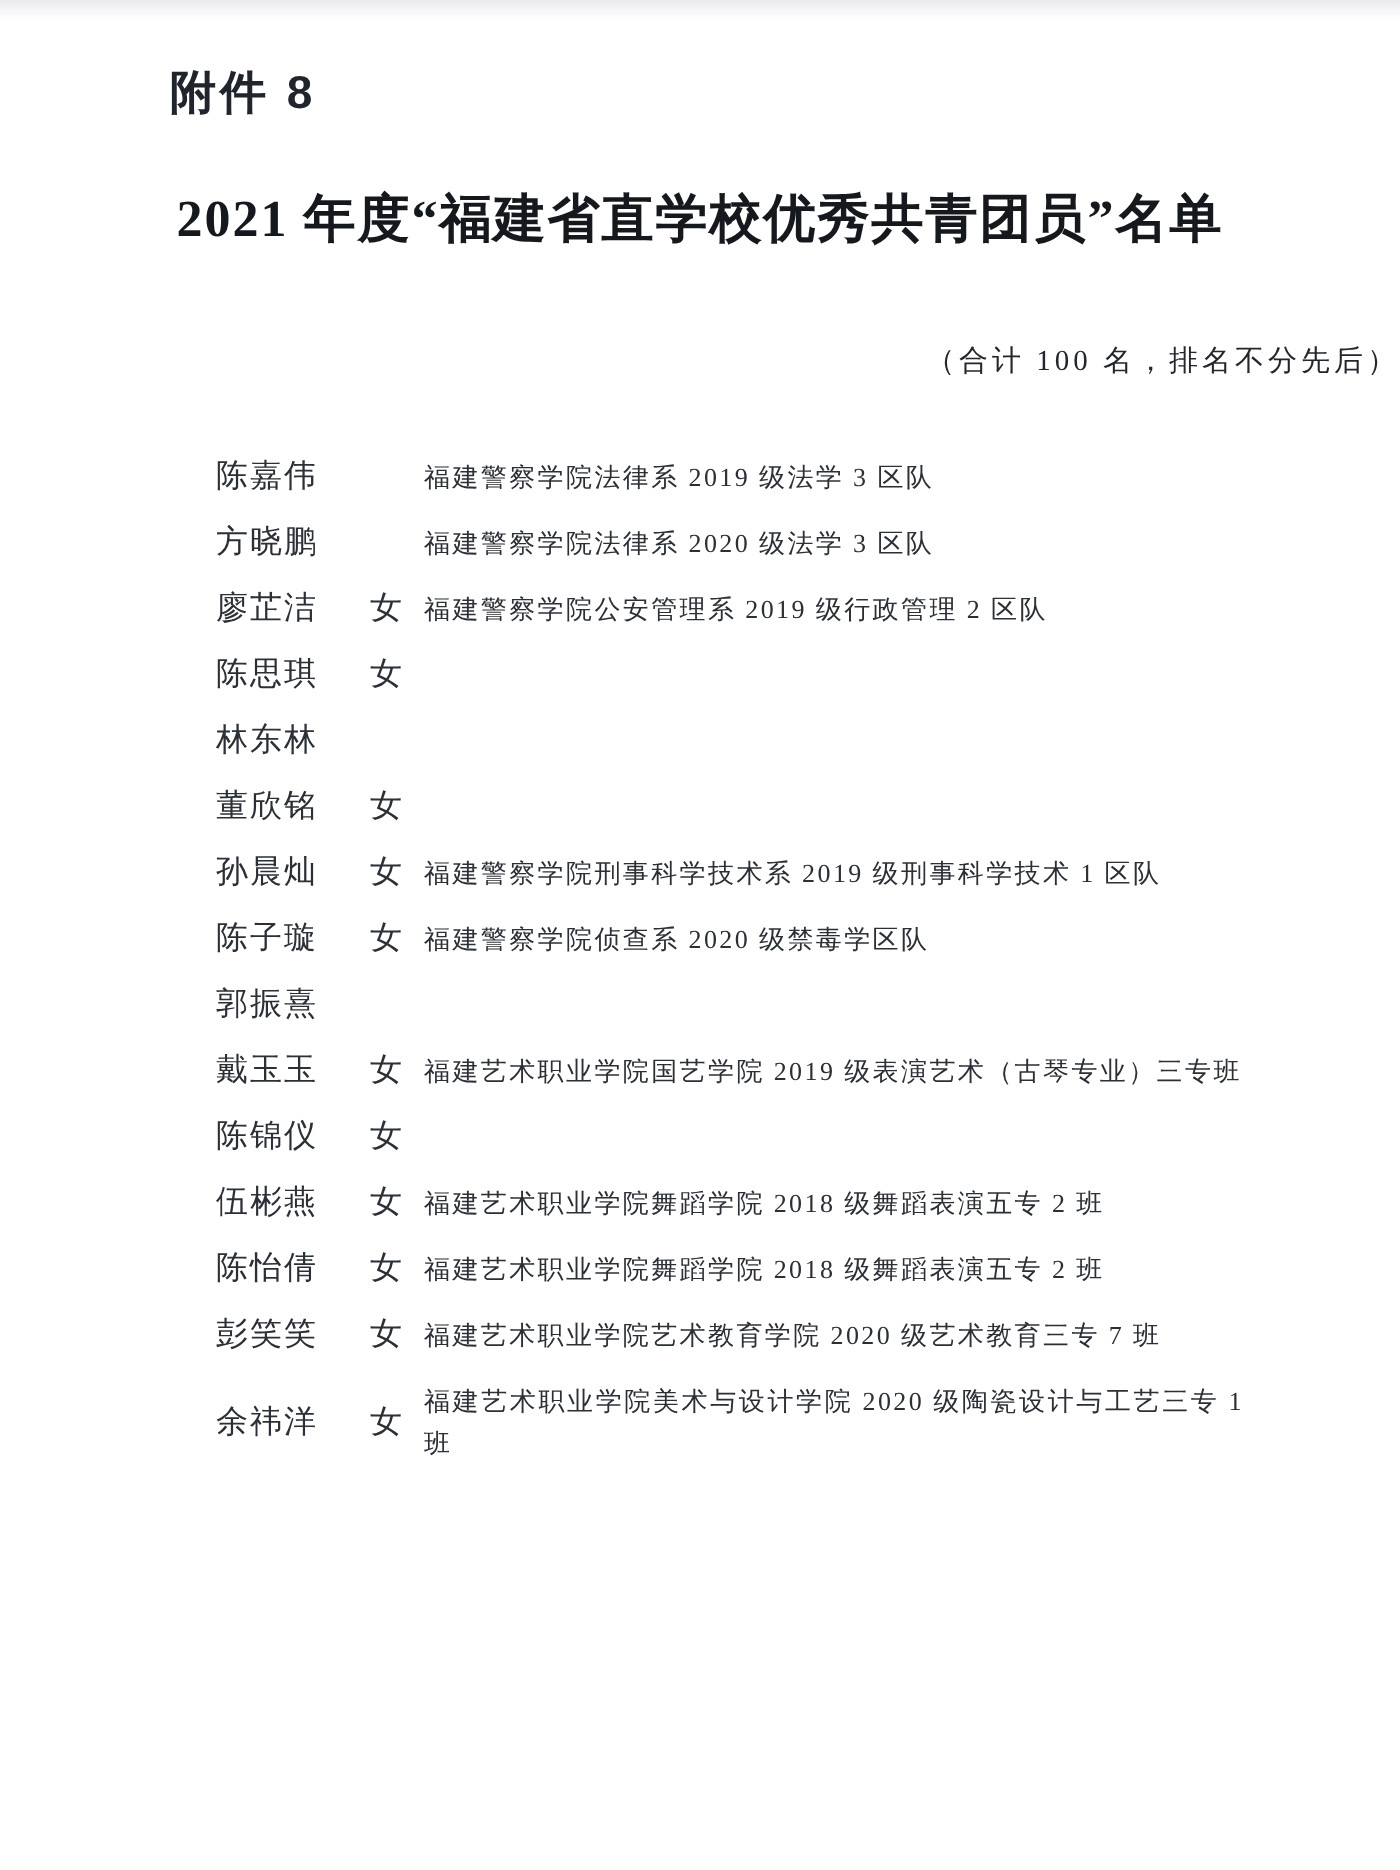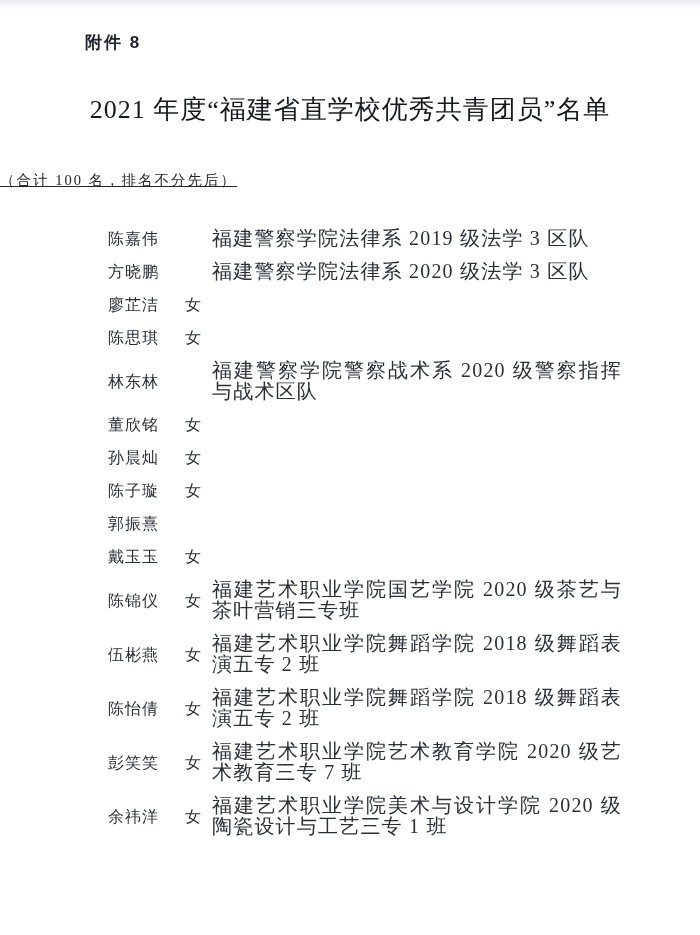--- a/index.html
+++ b/index.html
@@ -27,7 +27,7 @@
     position: absolute;
     top: 31px;
     left: 85px;
-    font-size: 17px;
+    font-size: 23px;
     font-weight: bold;
     letter-spacing: 2px;
     color: #20242c;

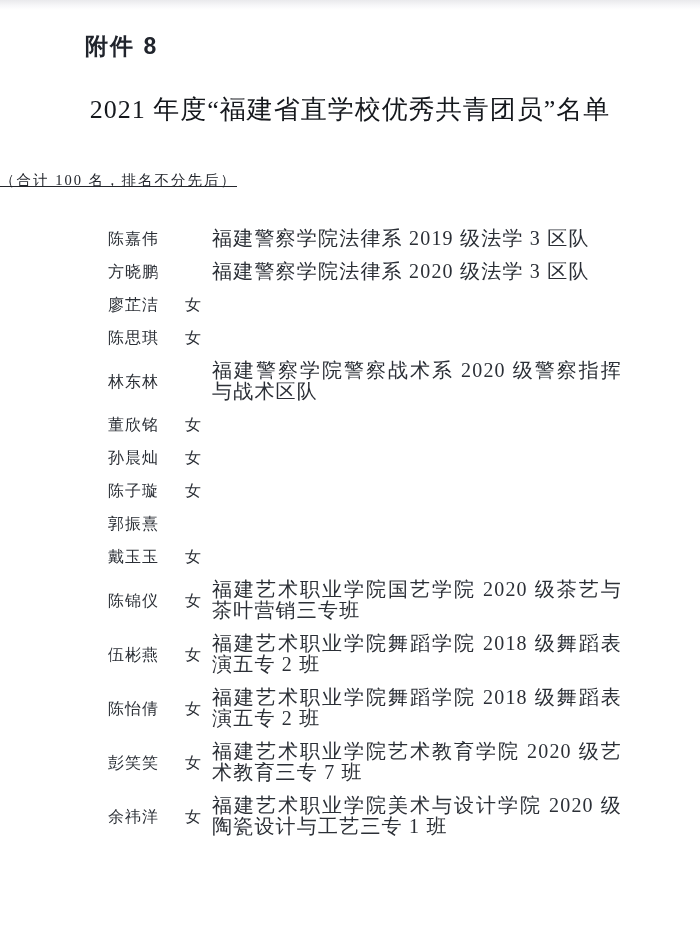--- a/index.html
+++ b/index.html
@@ -41,7 +41,7 @@
     margin: 0;
     text-align: center;
     font-size: 26px;
-    font-weight: normal;
+    font-weight: bold;
     letter-spacing: 1px;
     color: #15181d;
   }

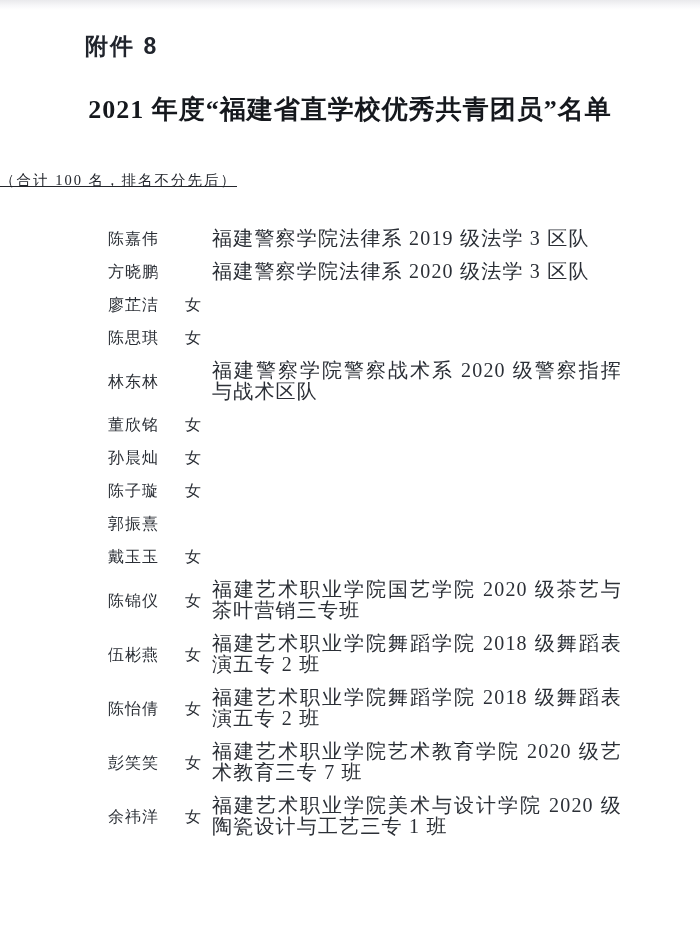--- a/index.html
+++ b/index.html
@@ -50,11 +50,10 @@
     top: 171px;
     left: 0;
     width: 100%;
-    text-align: left;
+    text-align: right;
     font-size: 14.5px;
     letter-spacing: 2px;
     color: #23262c;
-    text-decoration: underline;
   }
   .roster {
     position: absolute;

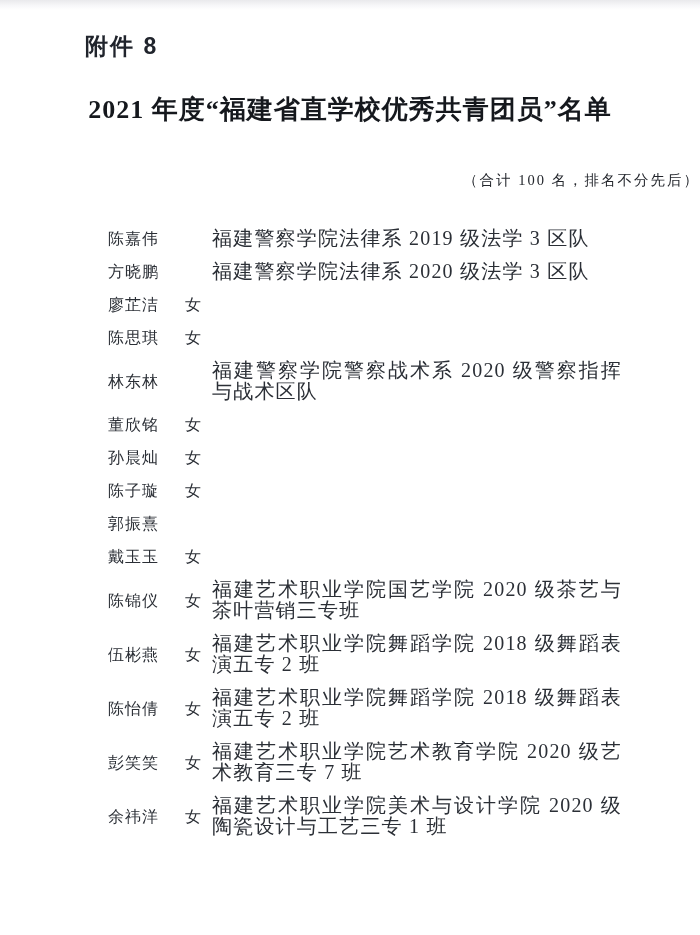--- a/index.html
+++ b/index.html
@@ -83,7 +83,7 @@
   }
   .desc {
     flex: 1 1 auto;
-    font-size: 20px;
+    font-size: 13px;
     letter-spacing: 1.2px;
     line-height: 21px;
     text-align: justify;

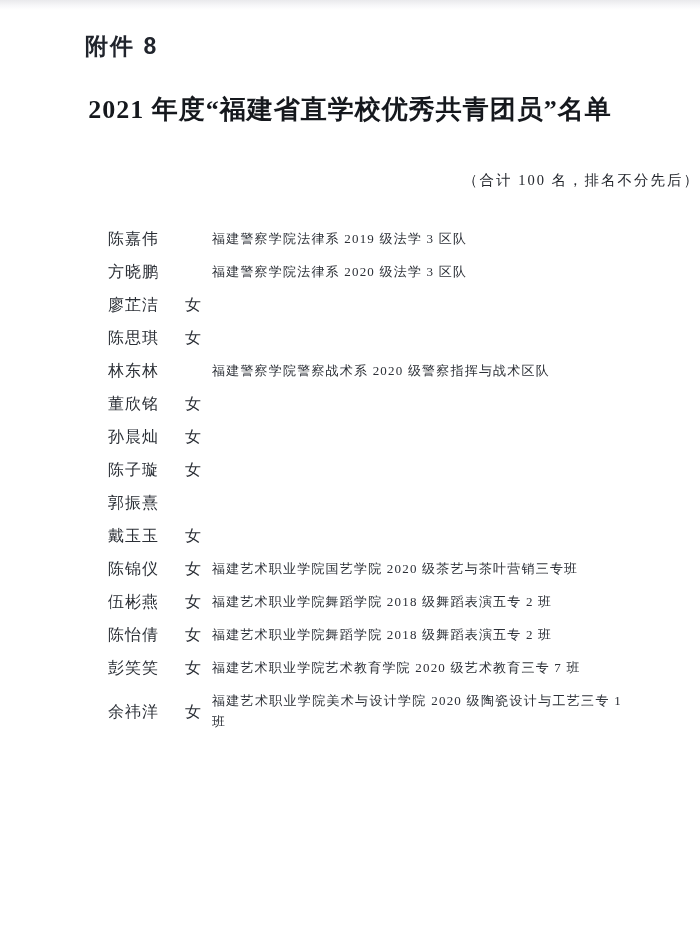--- a/index.html
+++ b/index.html
@@ -117,6 +117,7 @@
   <div class="row">
     <span class="name">廖芷洁</span>
     <span class="gender">女</span>
+    <span class="desc">福建警察学院公安管理系 2019 级行政管理 2 区队</span>
   </div>
 
   <div class="row">

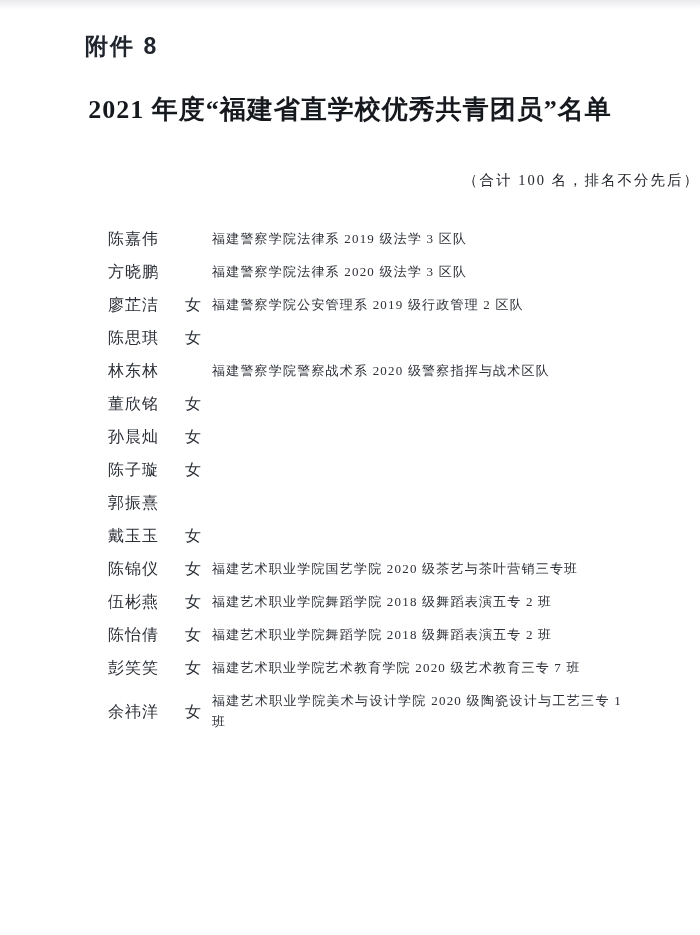--- a/index.html
+++ b/index.html
@@ -128,7 +128,6 @@
   <div class="row">
     <span class="name">林东林</span>
     <span class="gender"></span>
-    <span class="desc">福建警察学院警察战术系 2020 级警察指挥与战术区队</span>
   </div>
 
   <div class="row">

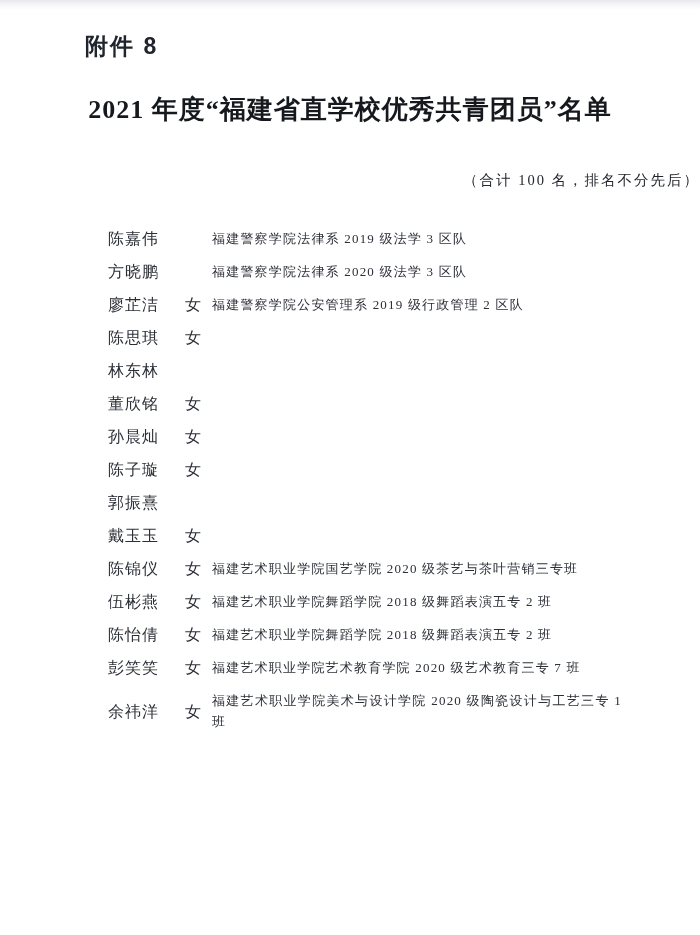--- a/index.html
+++ b/index.html
@@ -138,6 +138,7 @@
   <div class="row">
     <span class="name">孙晨灿</span>
     <span class="gender">女</span>
+    <span class="desc">福建警察学院刑事科学技术系 2019 级刑事科学技术 1 区队</span>
   </div>
 
   <div class="row">

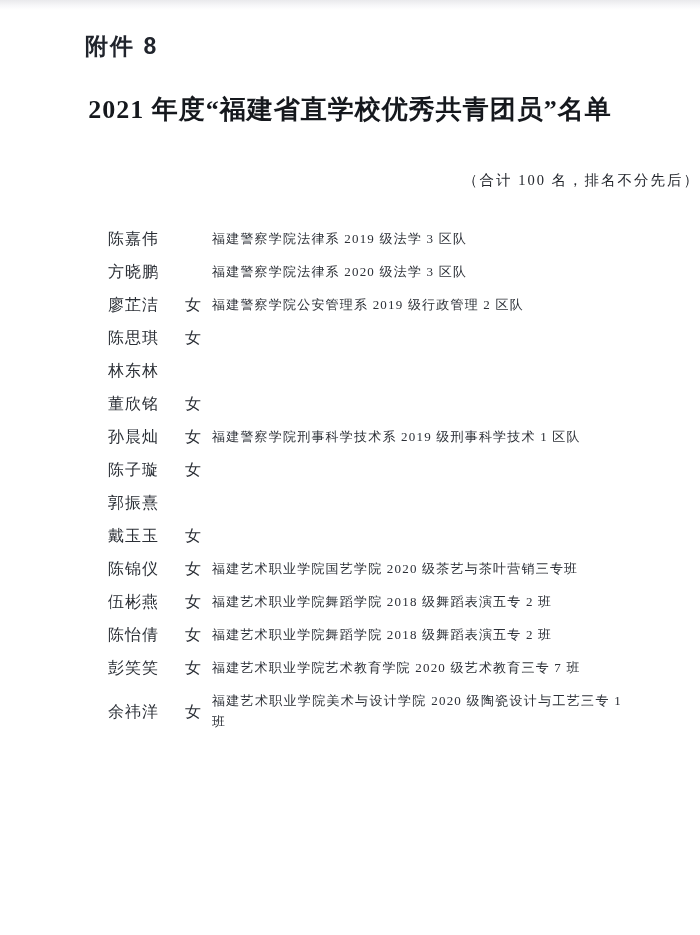--- a/index.html
+++ b/index.html
@@ -144,6 +144,7 @@
   <div class="row">
     <span class="name">陈子璇</span>
     <span class="gender">女</span>
+    <span class="desc">福建警察学院侦查系 2020 级禁毒学区队</span>
   </div>
 
   <div class="row">

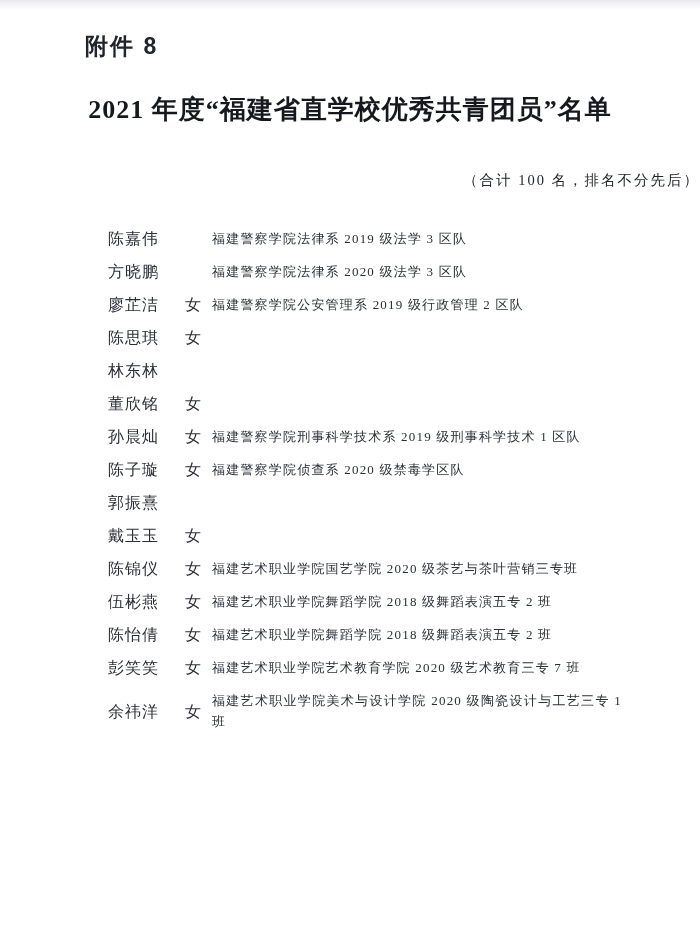--- a/index.html
+++ b/index.html
@@ -157,6 +157,7 @@
   <div class="row">
     <span class="name">戴玉玉</span>
     <span class="gender">女</span>
+    <span class="desc">福建艺术职业学院国艺学院 2019 级表演艺术（古琴专业）三专班</span>
   </div>
 
   <div class="row">

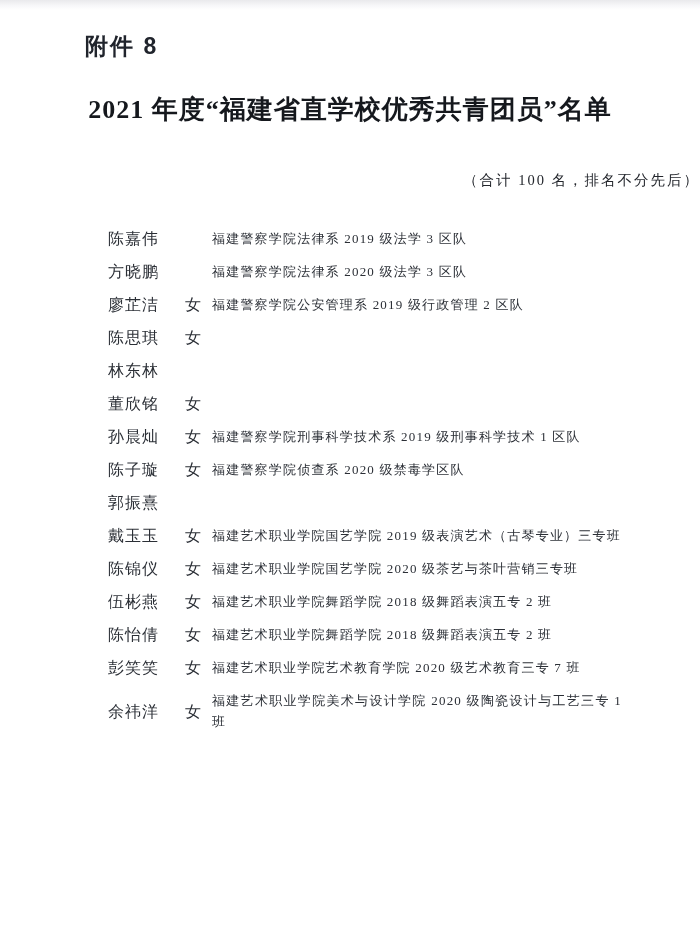--- a/index.html
+++ b/index.html
@@ -163,7 +163,6 @@
   <div class="row">
     <span class="name">陈锦仪</span>
     <span class="gender">女</span>
-    <span class="desc">福建艺术职业学院国艺学院 2020 级茶艺与茶叶营销三专班</span>
   </div>
 
   <div class="row">

